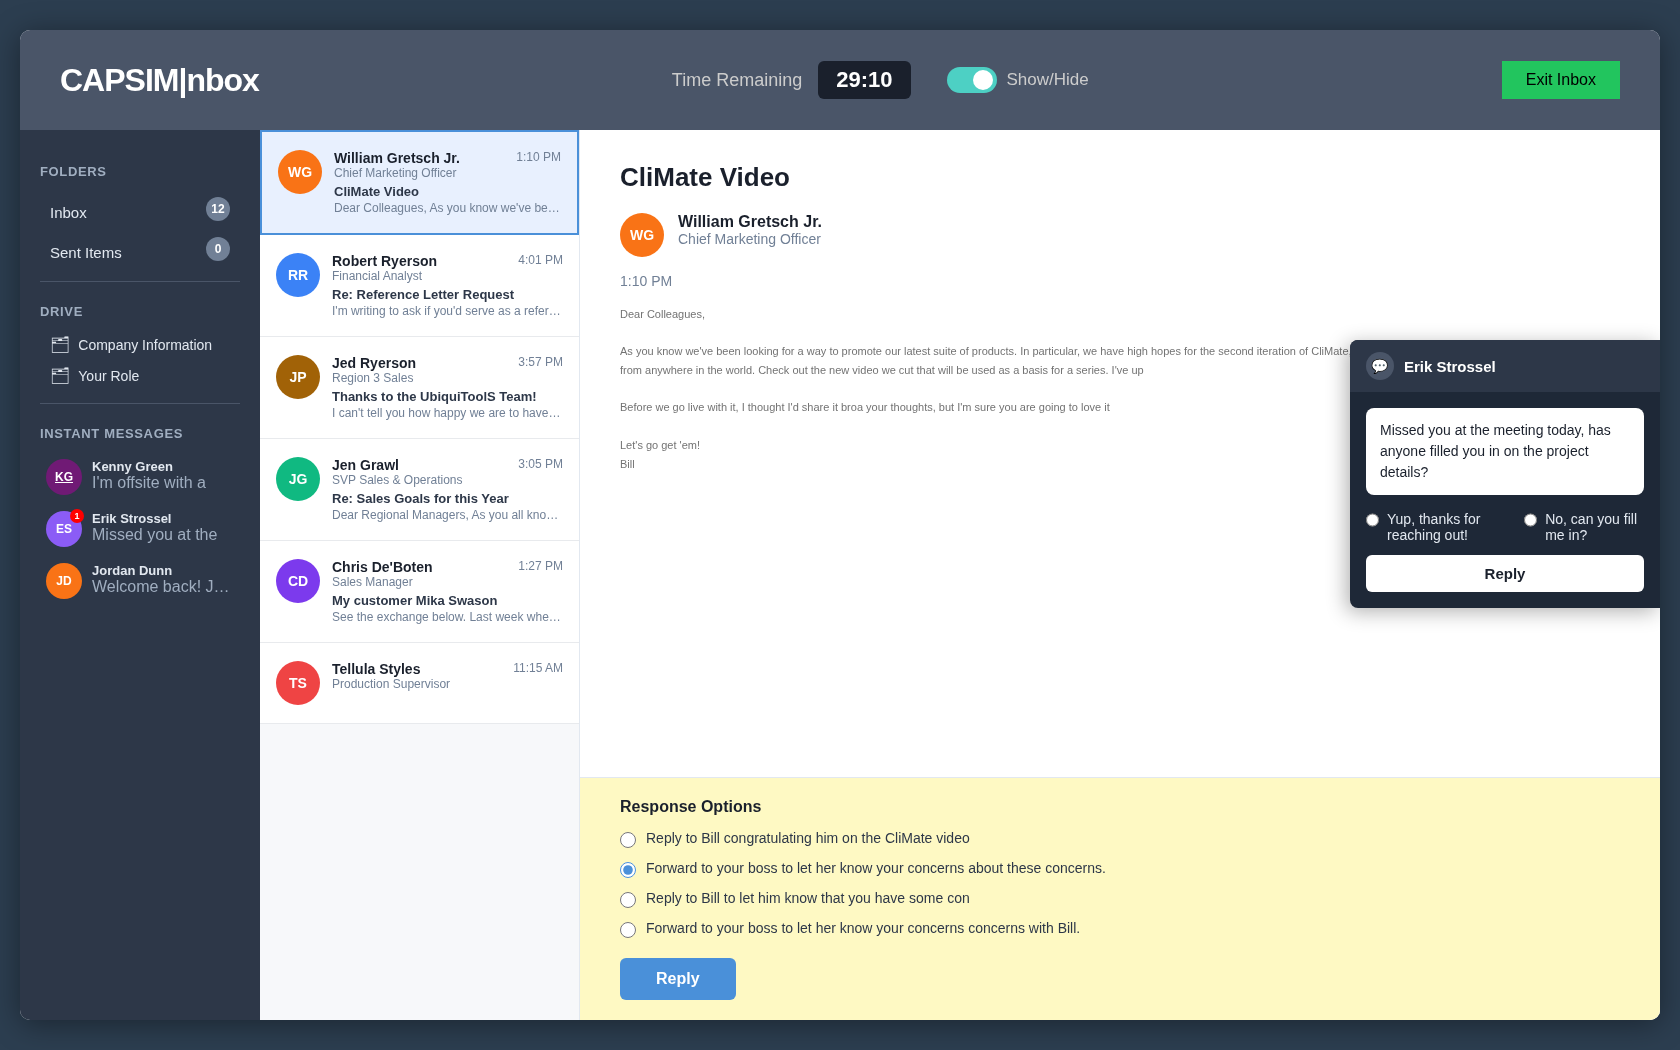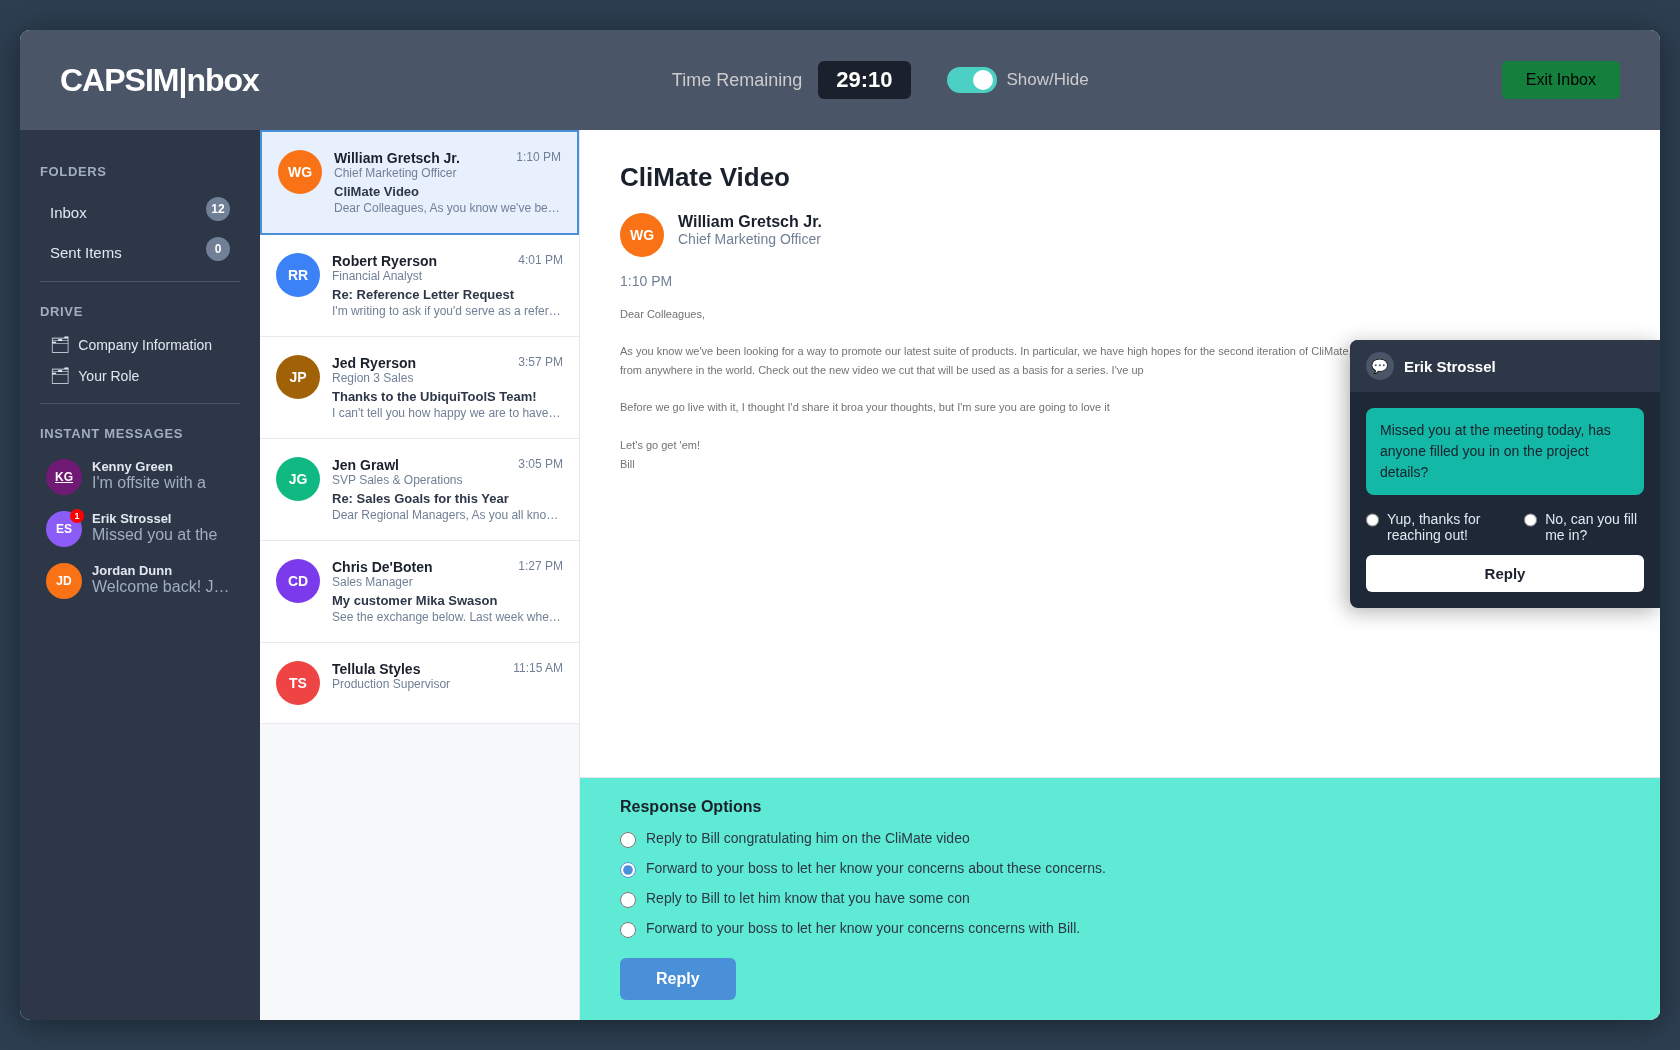--- a/index.html
+++ b/index.html
@@ -74,9 +74,9 @@
     }
     .toggle-label { color: #ccc; font-size: 17px; }
     .exit-btn {
-      background: #15803d;
+      background: #22c55e;
       border: none;
-      border-radius: 5px;
+      border-radius: 0;
       padding: 10px 24px;
       font-size: 16px;
       cursor: pointer;

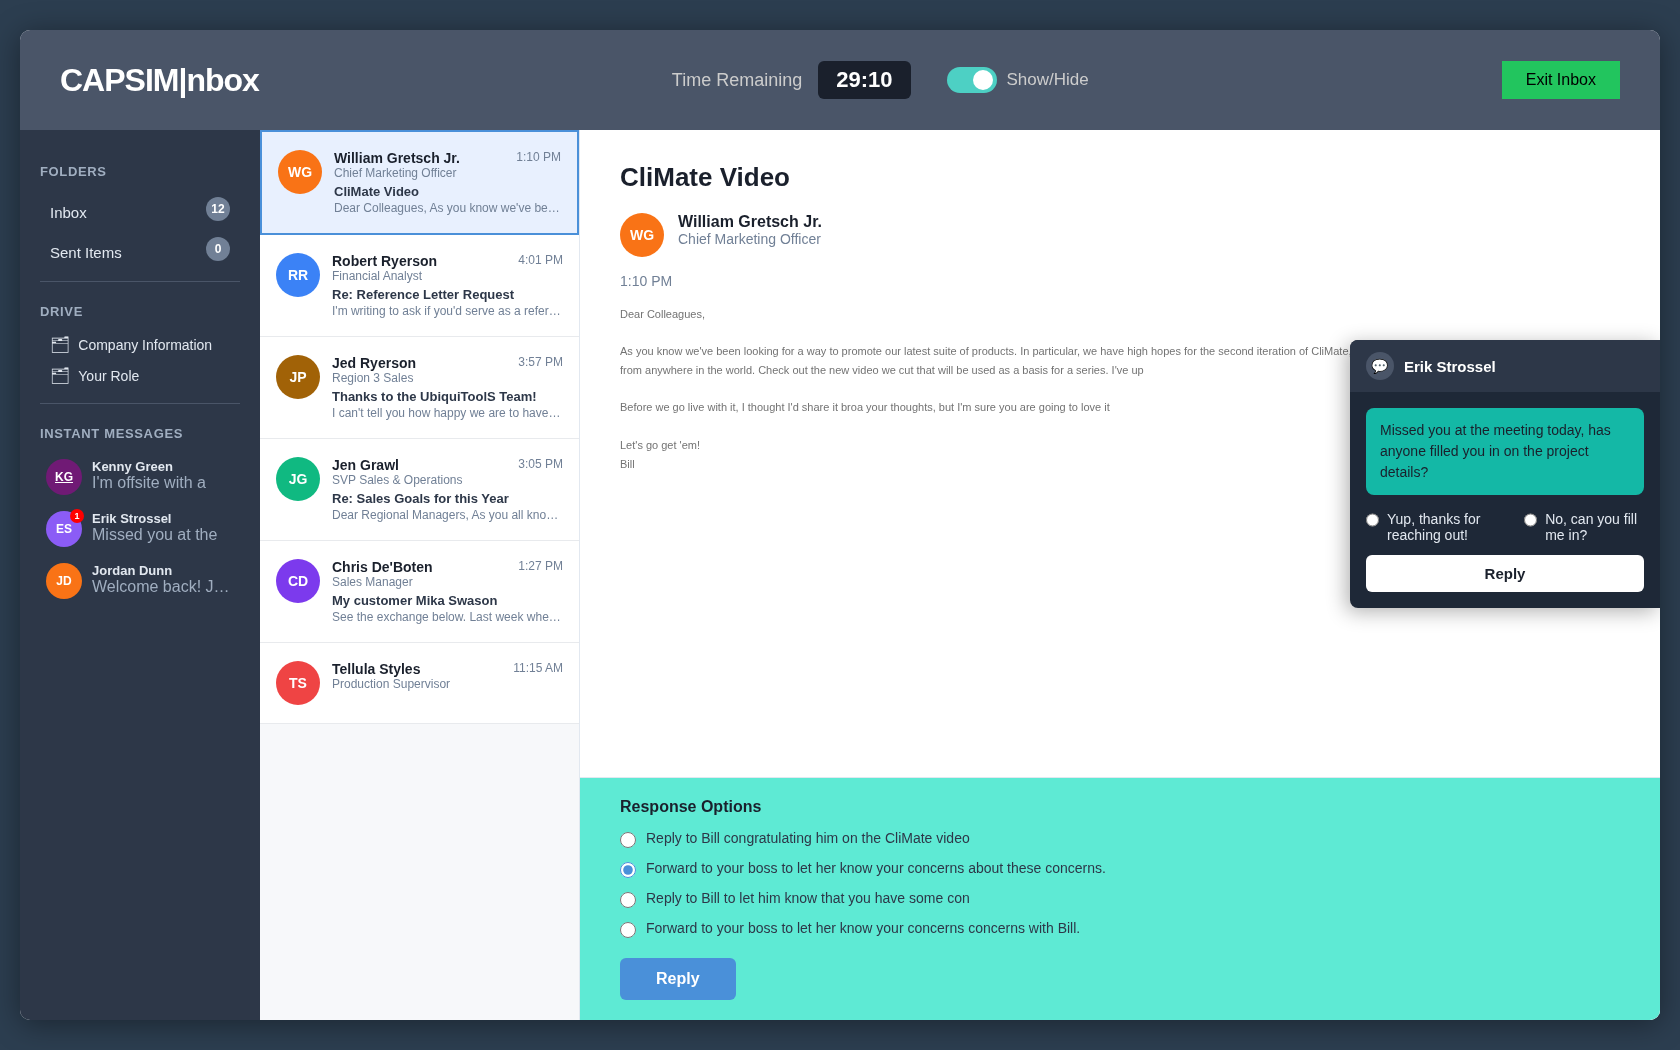--- a/index.html
+++ b/index.html
@@ -351,7 +351,7 @@
     .chat-name { color: white; font-size: 15px; font-weight: 600; }
     .chat-body { padding: 16px; }
     .chat-message {
-      background: #14b8a6;
+      background: #ffffff;
       border-radius: 8px;
       padding: 12px 14px;
       font-size: 14px;

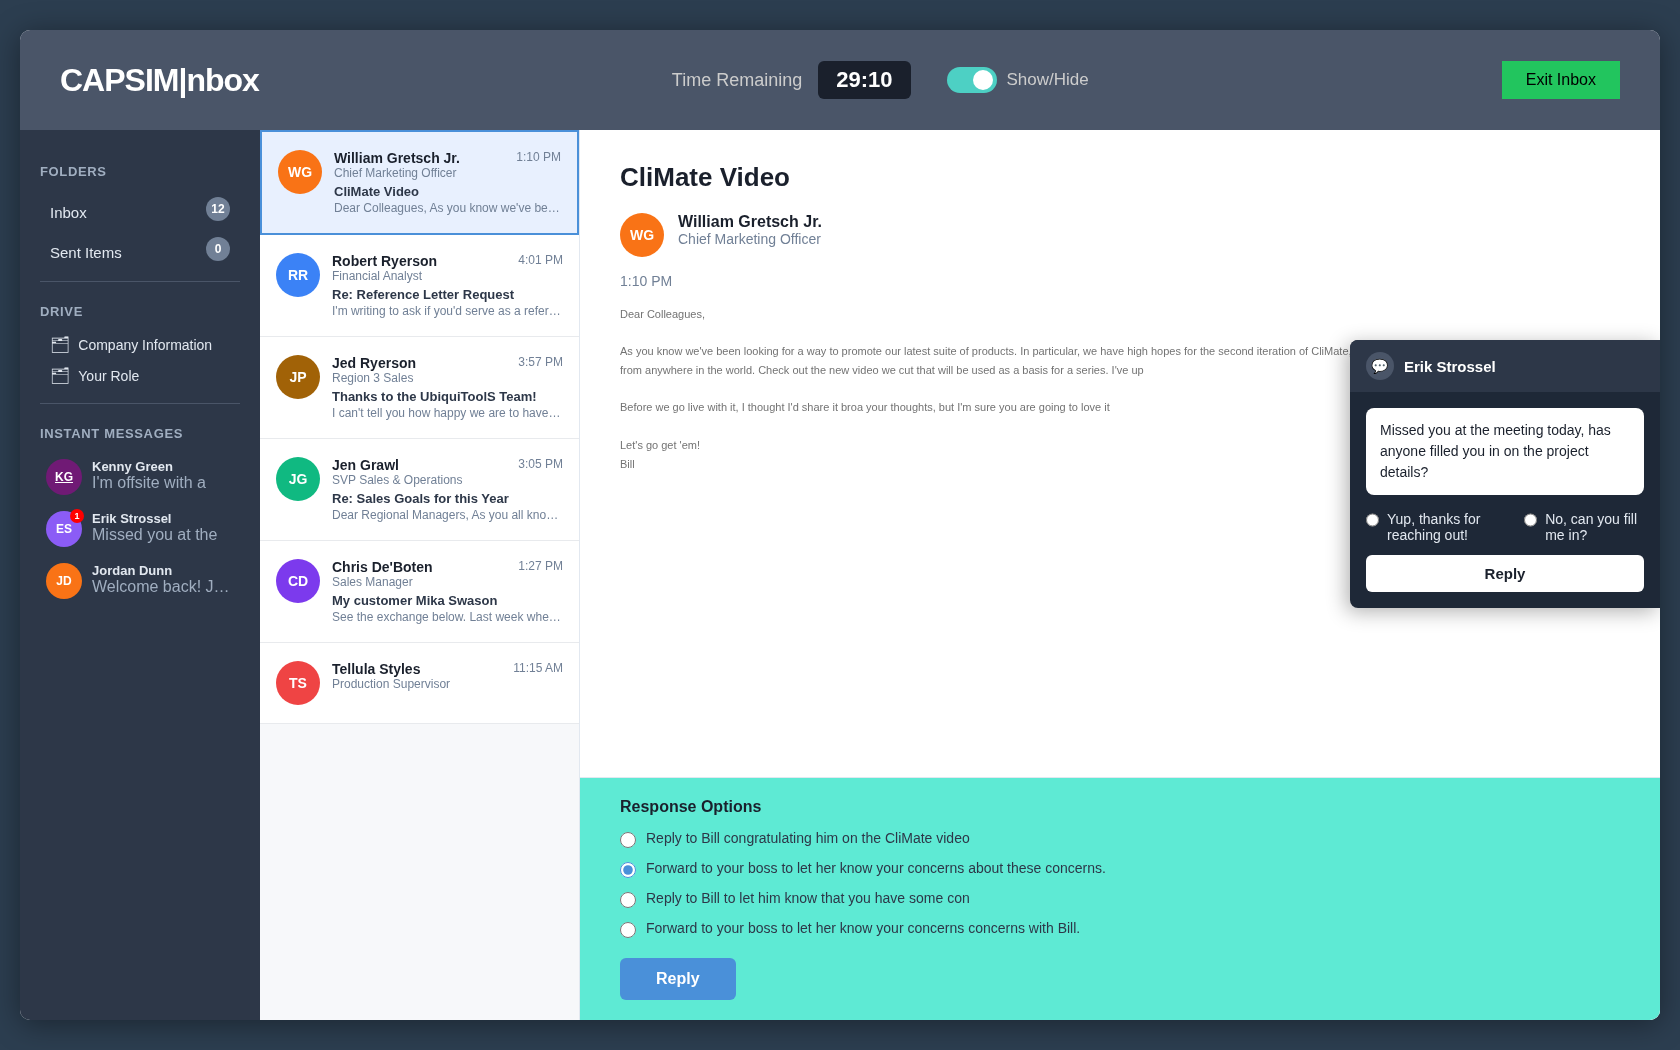--- a/index.html
+++ b/index.html
@@ -279,7 +279,7 @@
 
     
     .response-options {
-      background: #5eead4;
+      background: #fef9c3;
       border-top: 1px solid #e2e8f0;
       padding: 20px 40px;
       flex-shrink: 0;

